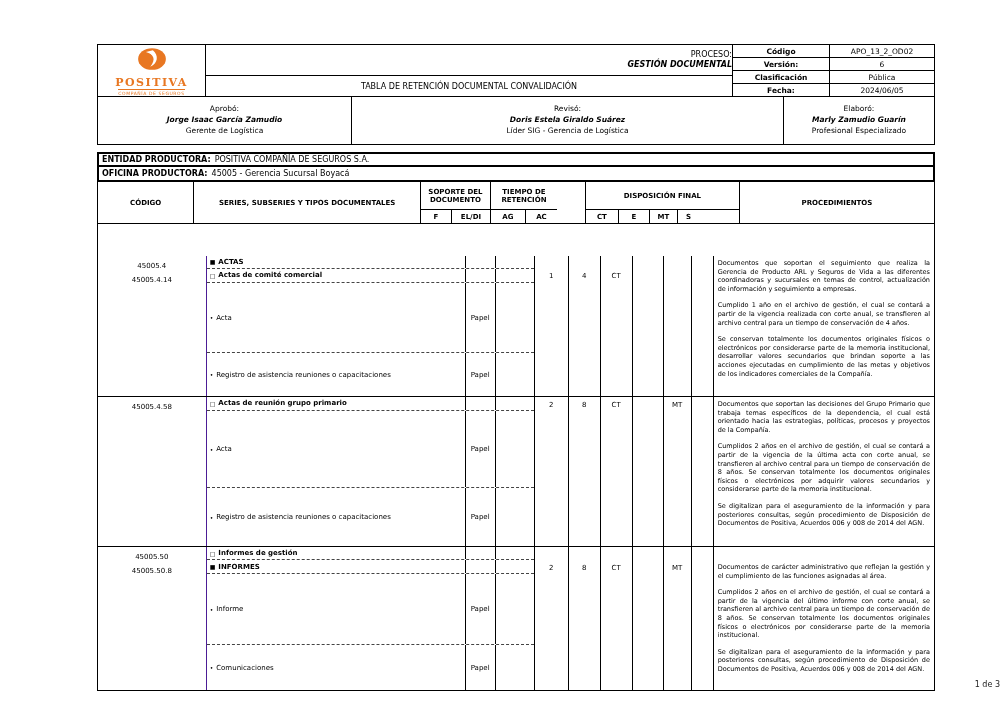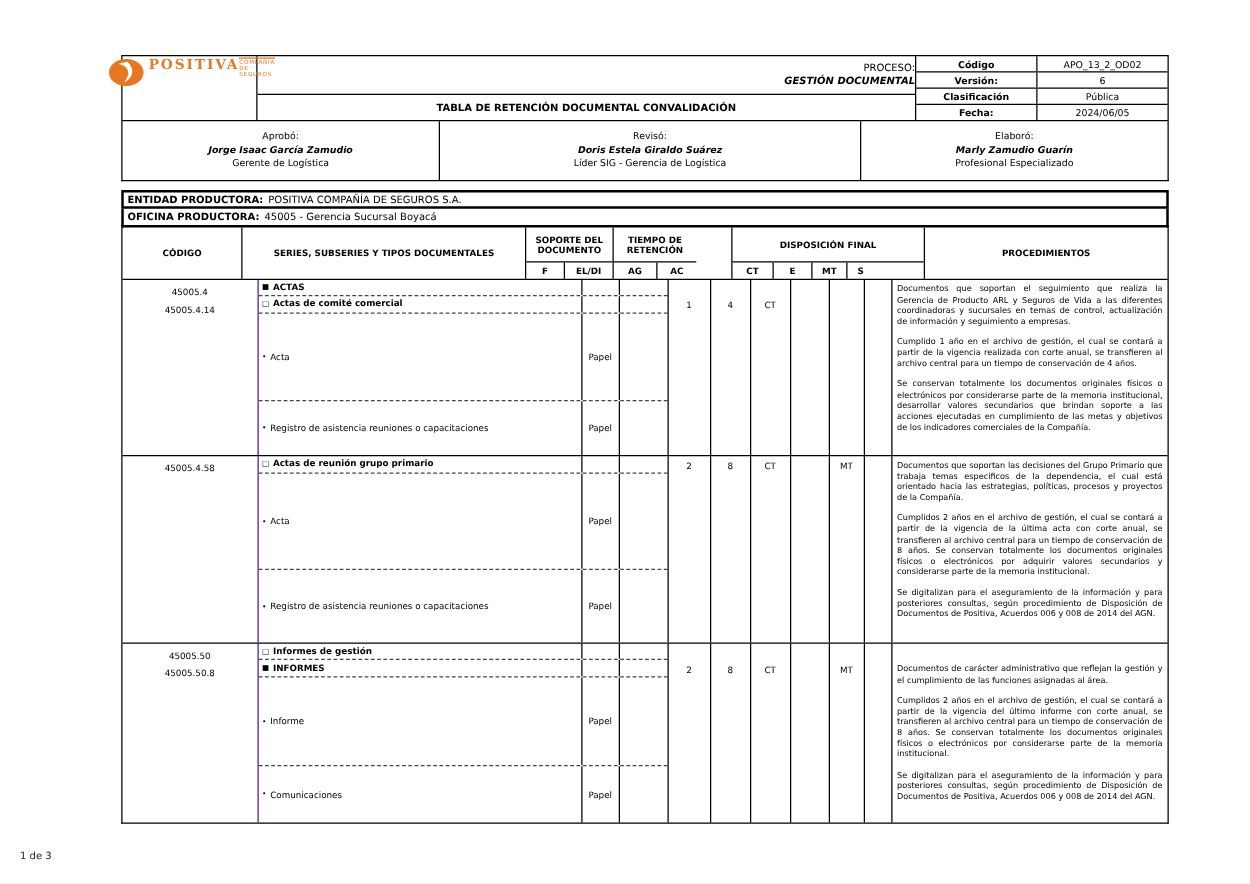--- a/index.html
+++ b/index.html
@@ -14,7 +14,7 @@
 
   
   .hdr-top { display: flex; border: 1px solid #000; height: 53px; }
-  .logo-cell { width: 108px; border-right: 1px solid #000; display: flex; flex-direction: row; align-items: flex-start; justify-content: center; }
+  .logo-cell { width: 108px; border-right: 1px solid #000; display: flex; flex-direction: column; align-items: center; justify-content: center; }
   .logo-word { font-family: "DejaVu Serif", serif; color: #e87722; font-size: 11px; font-weight: bold; letter-spacing: 1.5px; line-height: 11px; margin-top: 1px; }
   .logo-tag { color: #e87722; font-size: 4.5px; letter-spacing: 0.6px; line-height: 5px; border-top: 1px solid #e87722; padding-top: 1px; margin-top: 1px; }
   .hdr-mid { flex: 1; display: flex; flex-direction: column; }

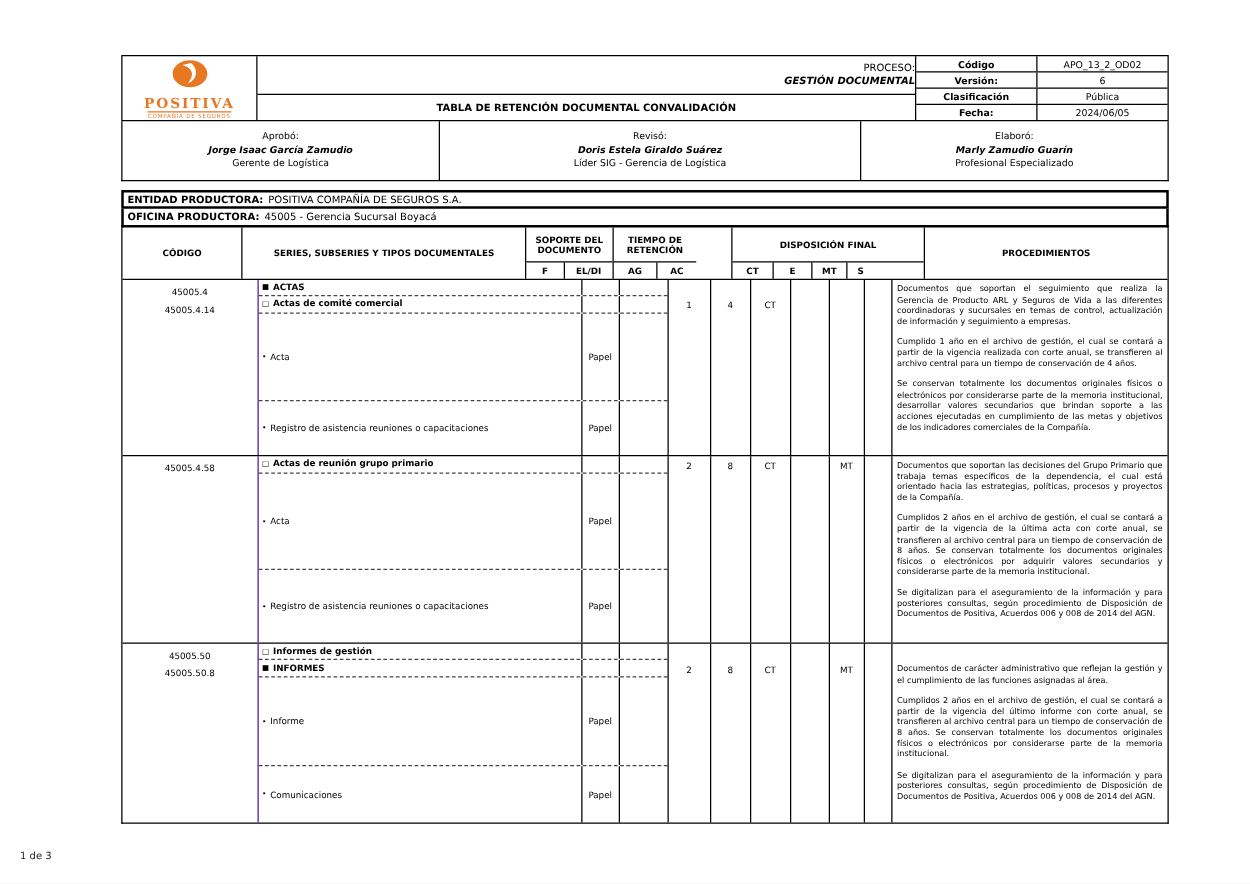--- a/index.html
+++ b/index.html
@@ -19,7 +19,7 @@
   .logo-tag { color: #e87722; font-size: 4.5px; letter-spacing: 0.6px; line-height: 5px; border-top: 1px solid #e87722; padding-top: 1px; margin-top: 1px; }
   .hdr-mid { flex: 1; display: flex; flex-direction: column; }
   .hdr-proceso { height: 31px; border-bottom: 1px solid #000; display: flex; flex-direction: column; align-items: flex-end; justify-content: center; font-size: 8px; line-height: 10px; }
-  .hdr-title { flex: 1; display: flex; align-items: center; justify-content: center; font-size: 8px; font-weight: bold; }
+  .hdr-title { flex: 1; display: flex; align-items: center; justify-content: center; font-size: 8px; font-weight: normal; }
   .hdr-meta { width: 202px; border-left: 1px solid #000; display: flex; flex-direction: column; }
   .meta-row { flex: 1; display: flex; border-bottom: 1px solid #000; }
   .meta-row:last-child { border-bottom: none; }

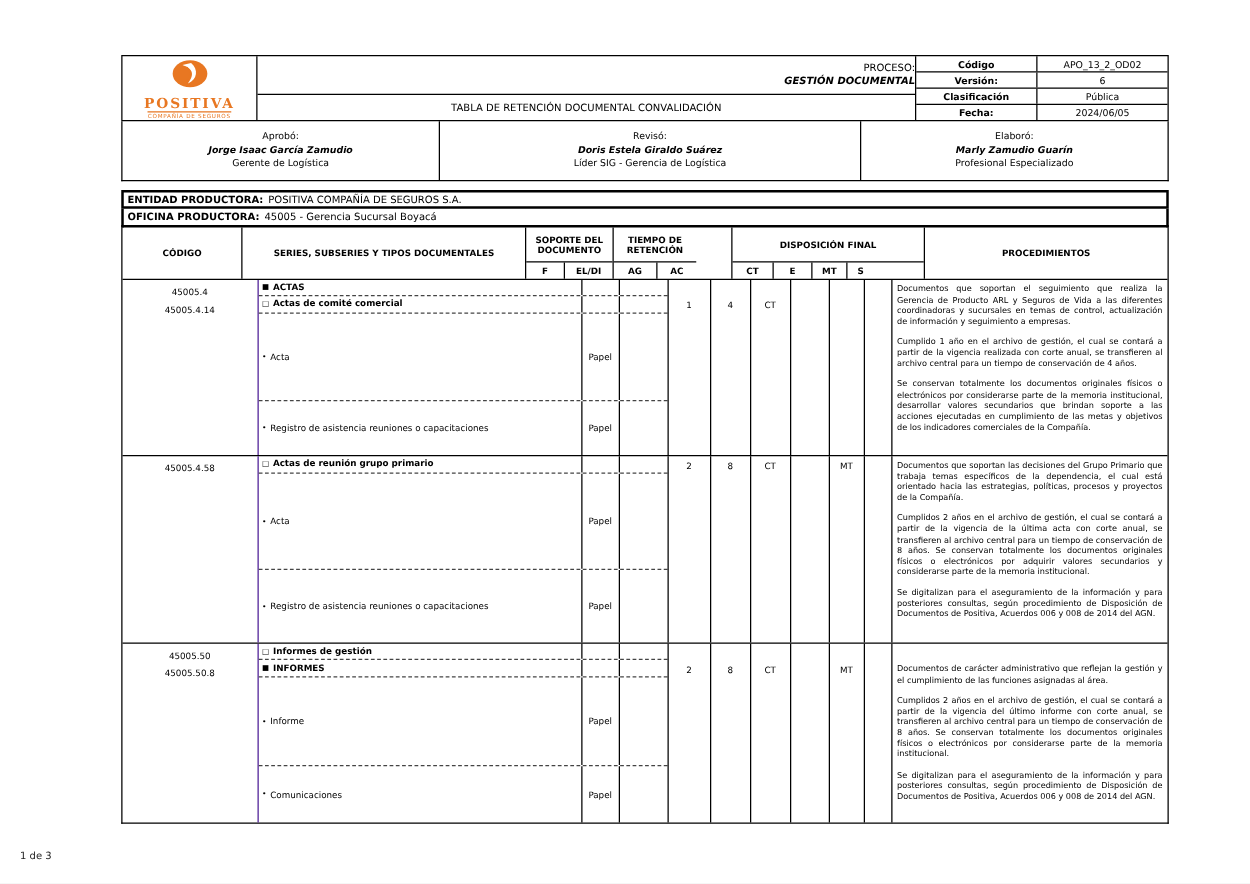--- a/index.html
+++ b/index.html
@@ -30,7 +30,7 @@
   .sig-band { display: flex; border: 1px solid #000; border-top: none; height: 48px; }
   .sig-cell { display: flex; flex-direction: column; align-items: center; padding-top: 6px; font-size: 7.5px; line-height: 11px; text-align: center; }
   .sig-1 { width: 253px; }
-  .sig-2 { width: 338px; border-left: 1px solid #000; border-right: 1px solid #000; }
+  .sig-2 { width: 433px; border-left: 1px solid #000; border-right: 1px solid #000; }
   .sig-3 { flex: 1; }
 
   .gap { height: 7px; }

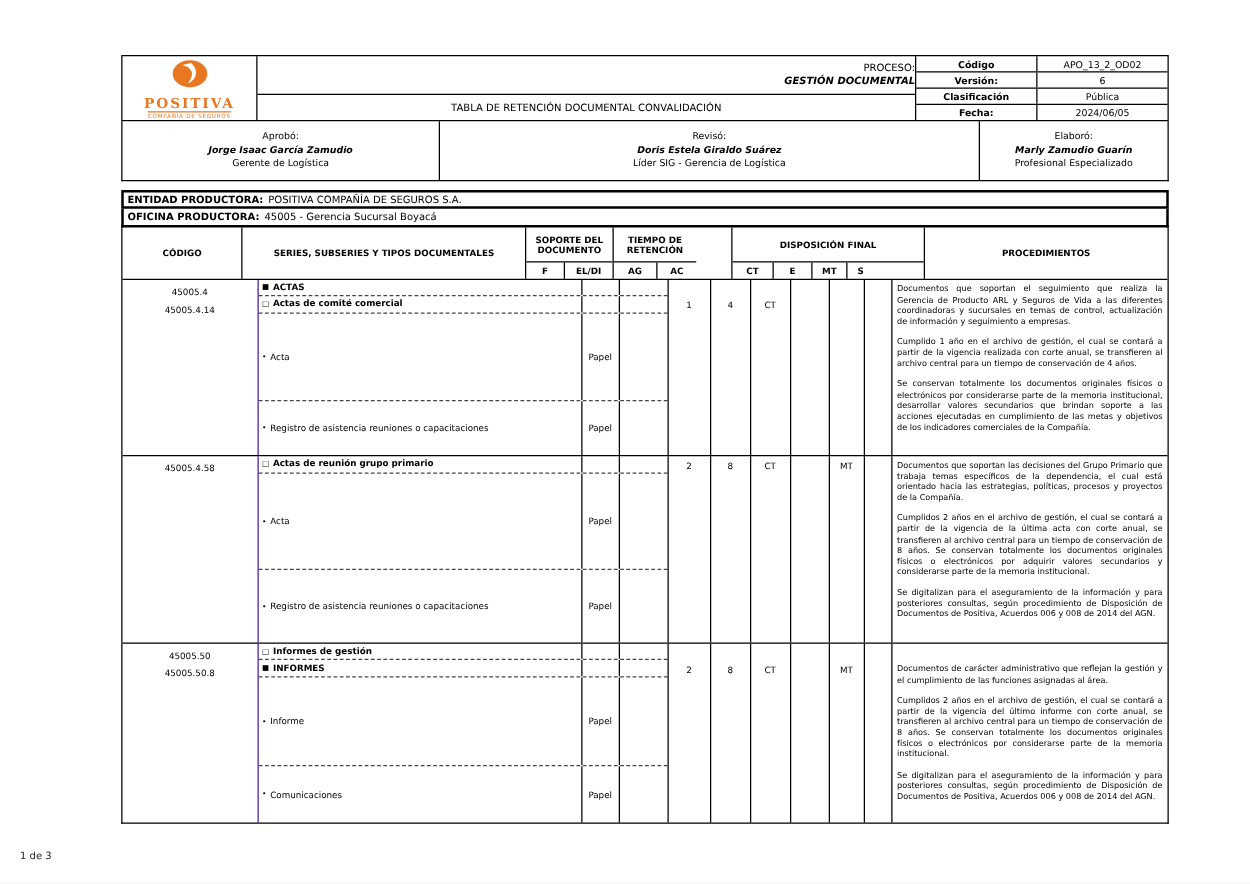--- a/index.html
+++ b/index.html
@@ -73,7 +73,7 @@
   .g-val { border-left: 1px solid #000; font-size: 7px; text-align: center; flex: none; }
   .g-proc { width: 222px; border-left: 1px solid #000; font-size: 6.5px; line-height: 8.6px; text-align: justify; padding: 3px 4px; }
   .g-proc p { margin-bottom: 8px; }
-  .g1 { height: 141px; } .g2 { height: 150px; } .g3 { height: 143px; }
+  .g1 { height: 141px; margin-top: 32px; } .g2 { height: 150px; } .g3 { height: 143px; }
   .g1 .g-val { padding-top: 16px; }
   .g2 .g-val { padding-top: 4px; }
   .g3 .g-val { padding-top: 17px; }

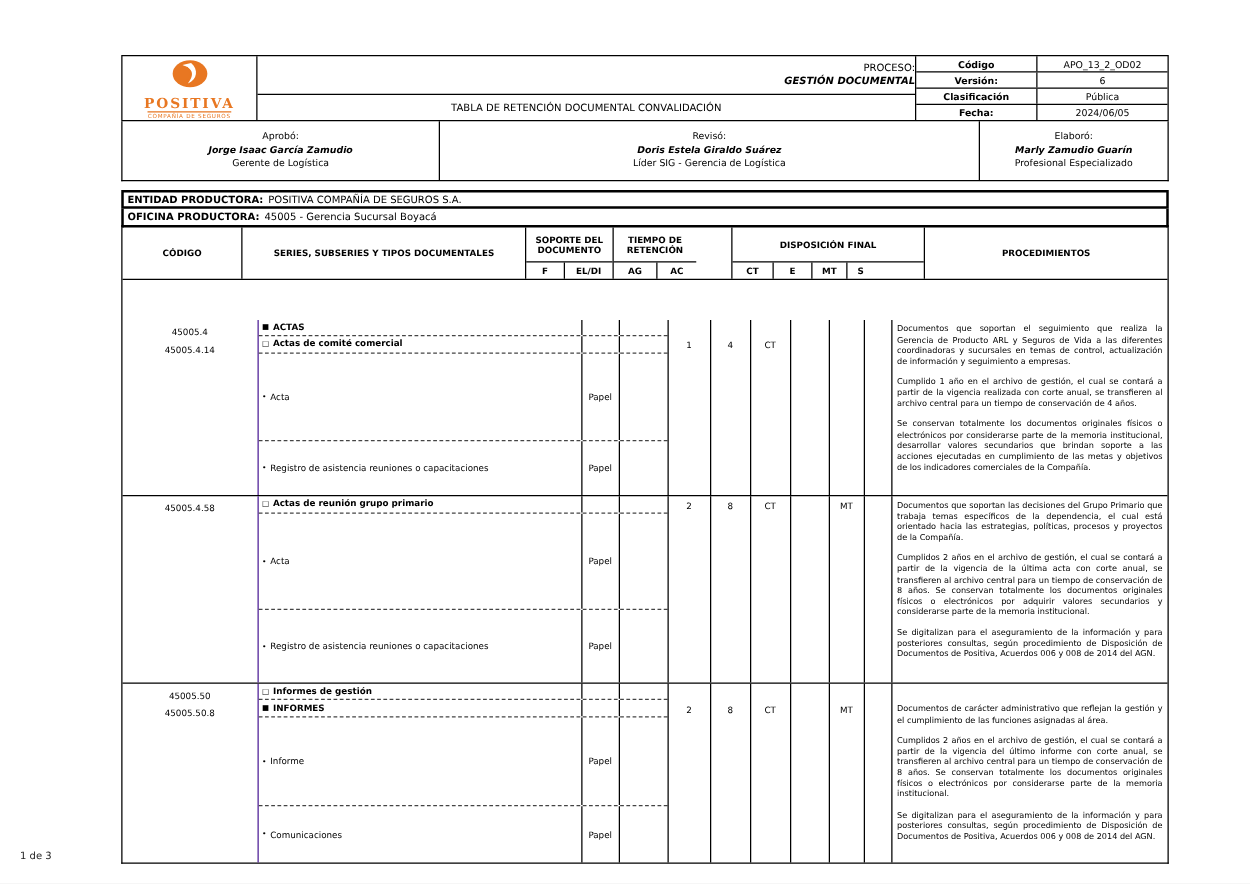--- a/index.html
+++ b/index.html
@@ -79,7 +79,7 @@
   .g3 .g-val { padding-top: 17px; }
   .g3 .g-proc { padding-top: 16px; }
 
-  .page-footer { position: absolute; left: 16px; right: 0; top: 680px; text-align: left; font-size: 8px; color: #222; }
+  .page-footer { position: absolute; left: 16px; right: 0; top: 680px; text-align: right; font-size: 8px; color: #222; }
 </style>
 </head>
 <body>

